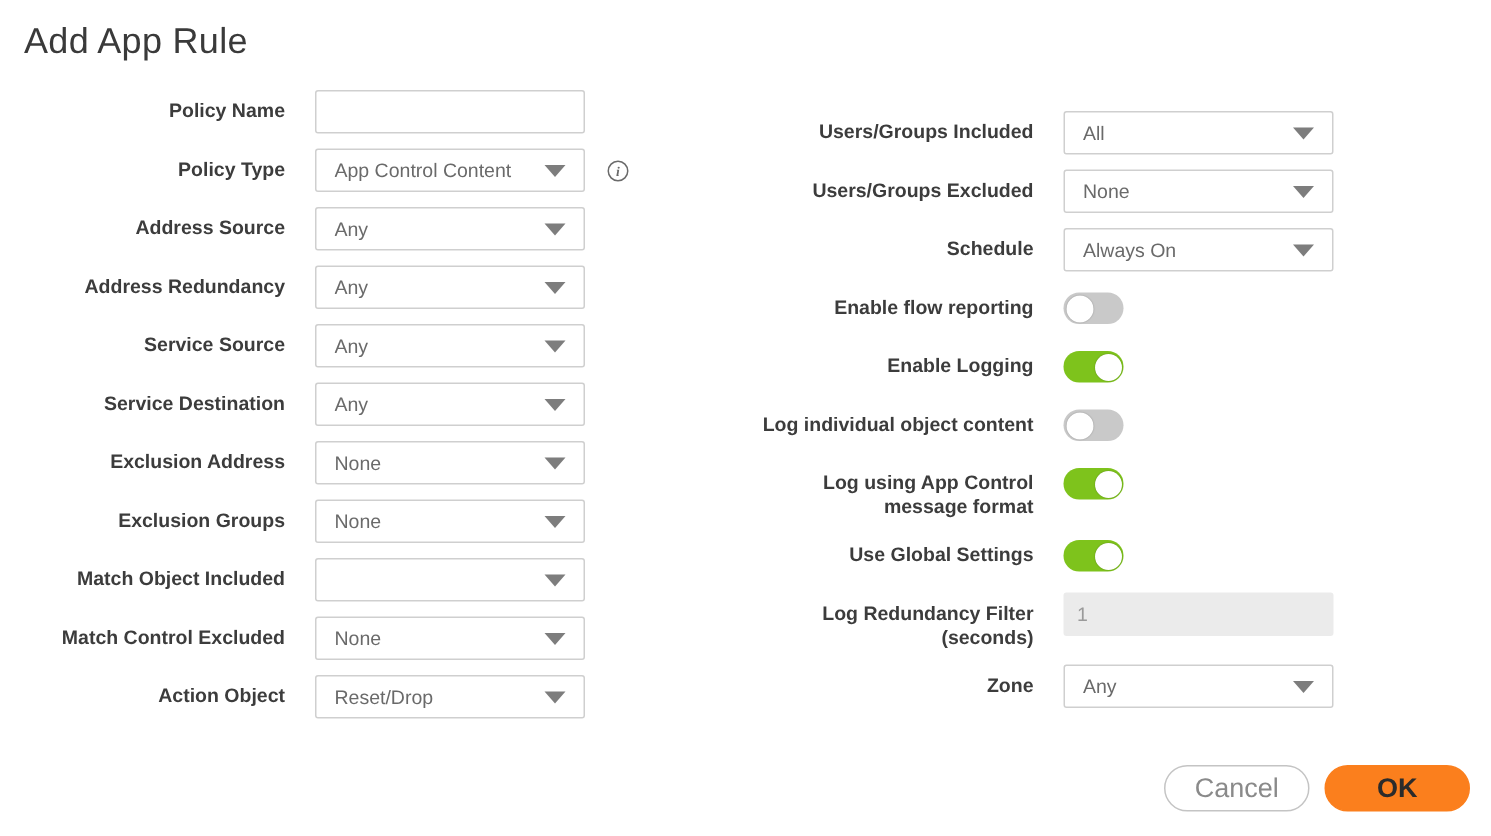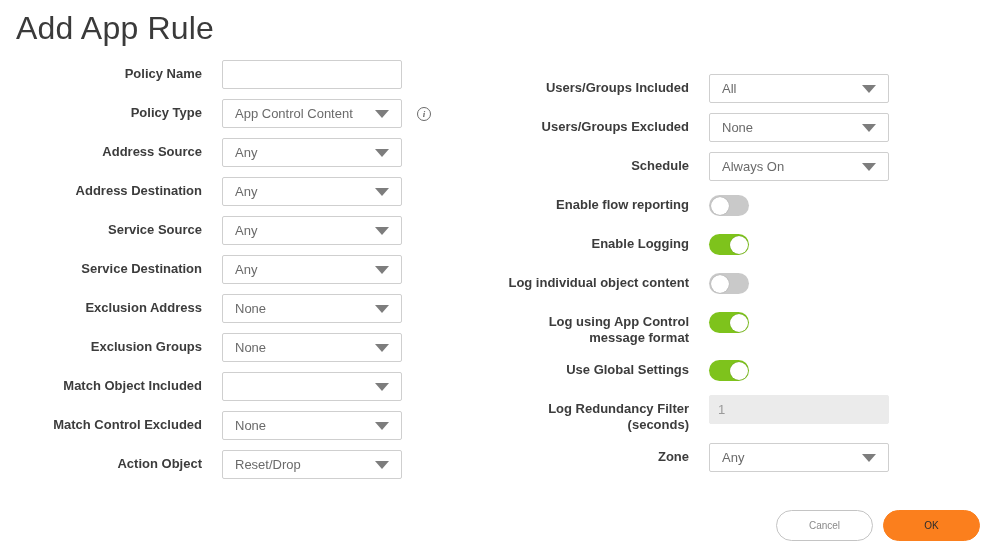--- a/index.html
+++ b/index.html
@@ -23,7 +23,7 @@
     position: absolute;
     left: 16px;
     top: 10px;
-    font-size: 32px;
+    font-size: 24px;
     font-weight: 300;
     color: #3a3a3a;
     letter-spacing: 0.2px;

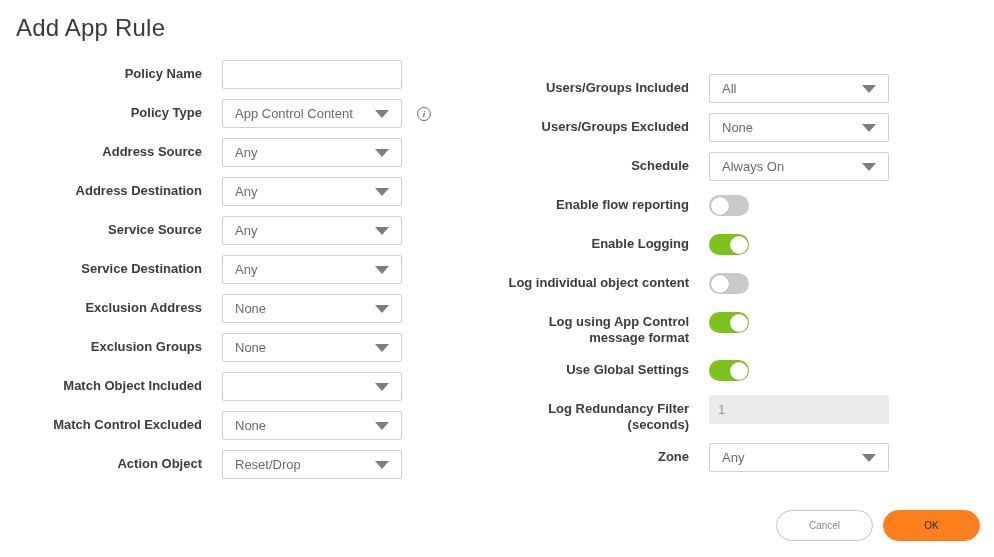--- a/index.html
+++ b/index.html
@@ -42,7 +42,7 @@
     position: absolute;
     top: 0;
   }
-  .col-left  { left: 0px;   width: 497px; margin-left: 12px; }
+  .col-left  { left: 0px;   width: 497px; }
   .col-right { left: 497px; width: 497px; margin-top: 14px; }
 
   .field-row {

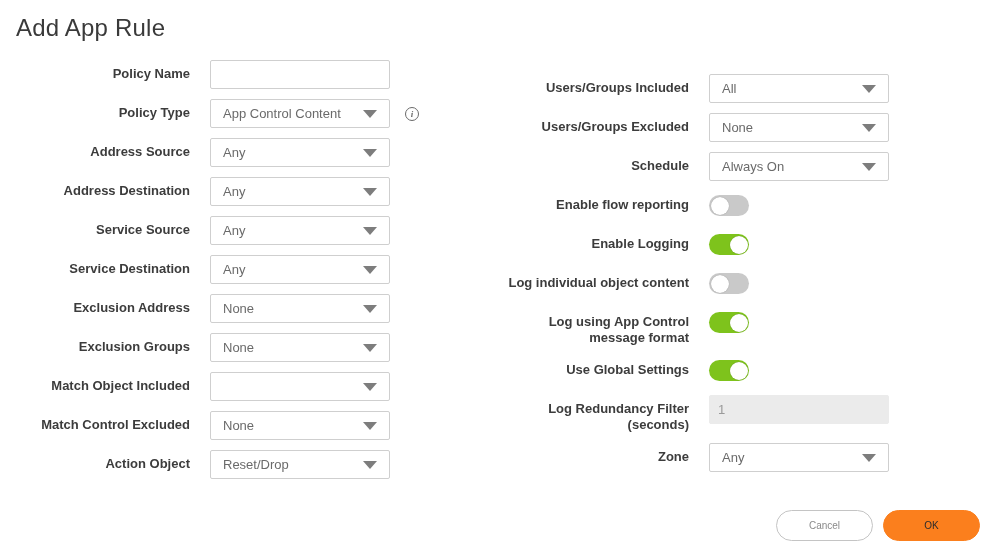--- a/index.html
+++ b/index.html
@@ -229,7 +229,7 @@
         </div>
       </div>
       <div class="field-row">
-        <div class="field-label">Address Destination</div>
+        <div class="field-label">Address Redundancy</div>
         <div class="field-control">
           <div class="dropdown">
             <span class="dd-value">Any</span>

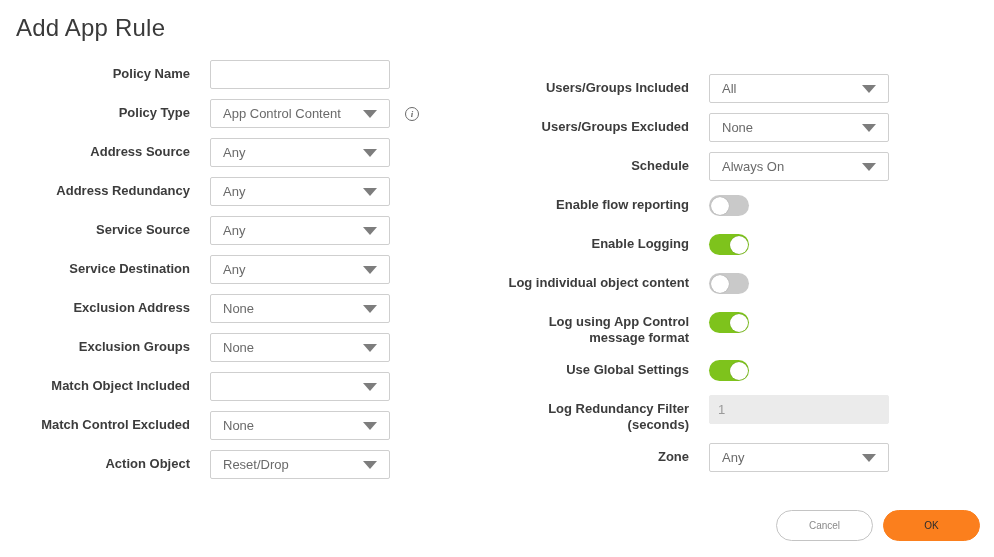--- a/index.html
+++ b/index.html
@@ -178,7 +178,7 @@
     height: 31px;
     min-width: 97px;
     border-radius: 16px;
-    font-size: 10px;
+    font-size: 18px;
     font-family: "Liberation Sans", sans-serif;
     display: inline-flex;
     align-items: center;

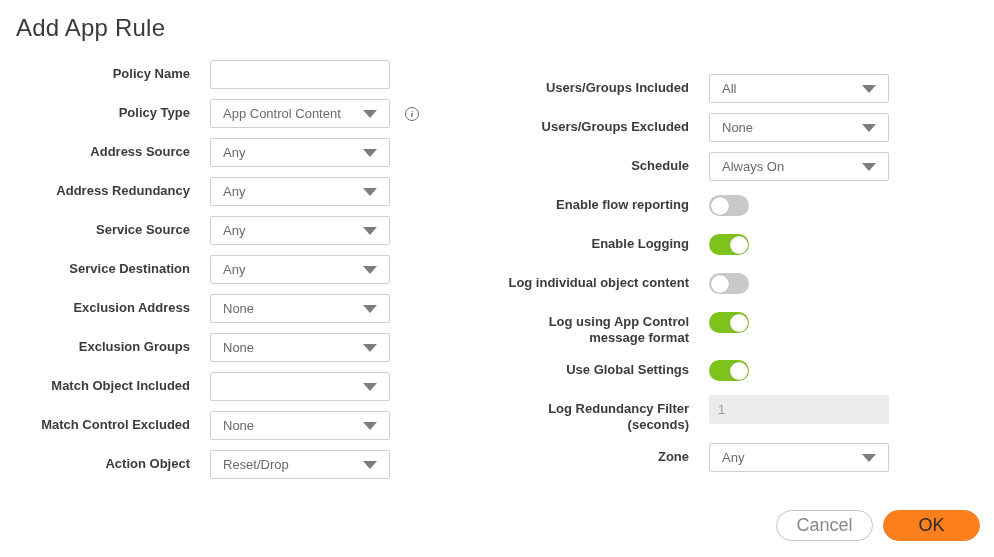--- a/index.html
+++ b/index.html
@@ -196,6 +196,7 @@
     background: #fb7f1d;
     color: #2b2b2b;
     border: 1px solid #fb7f1d;
+    font-weight: bold;
   }
 </style>
 </head>

